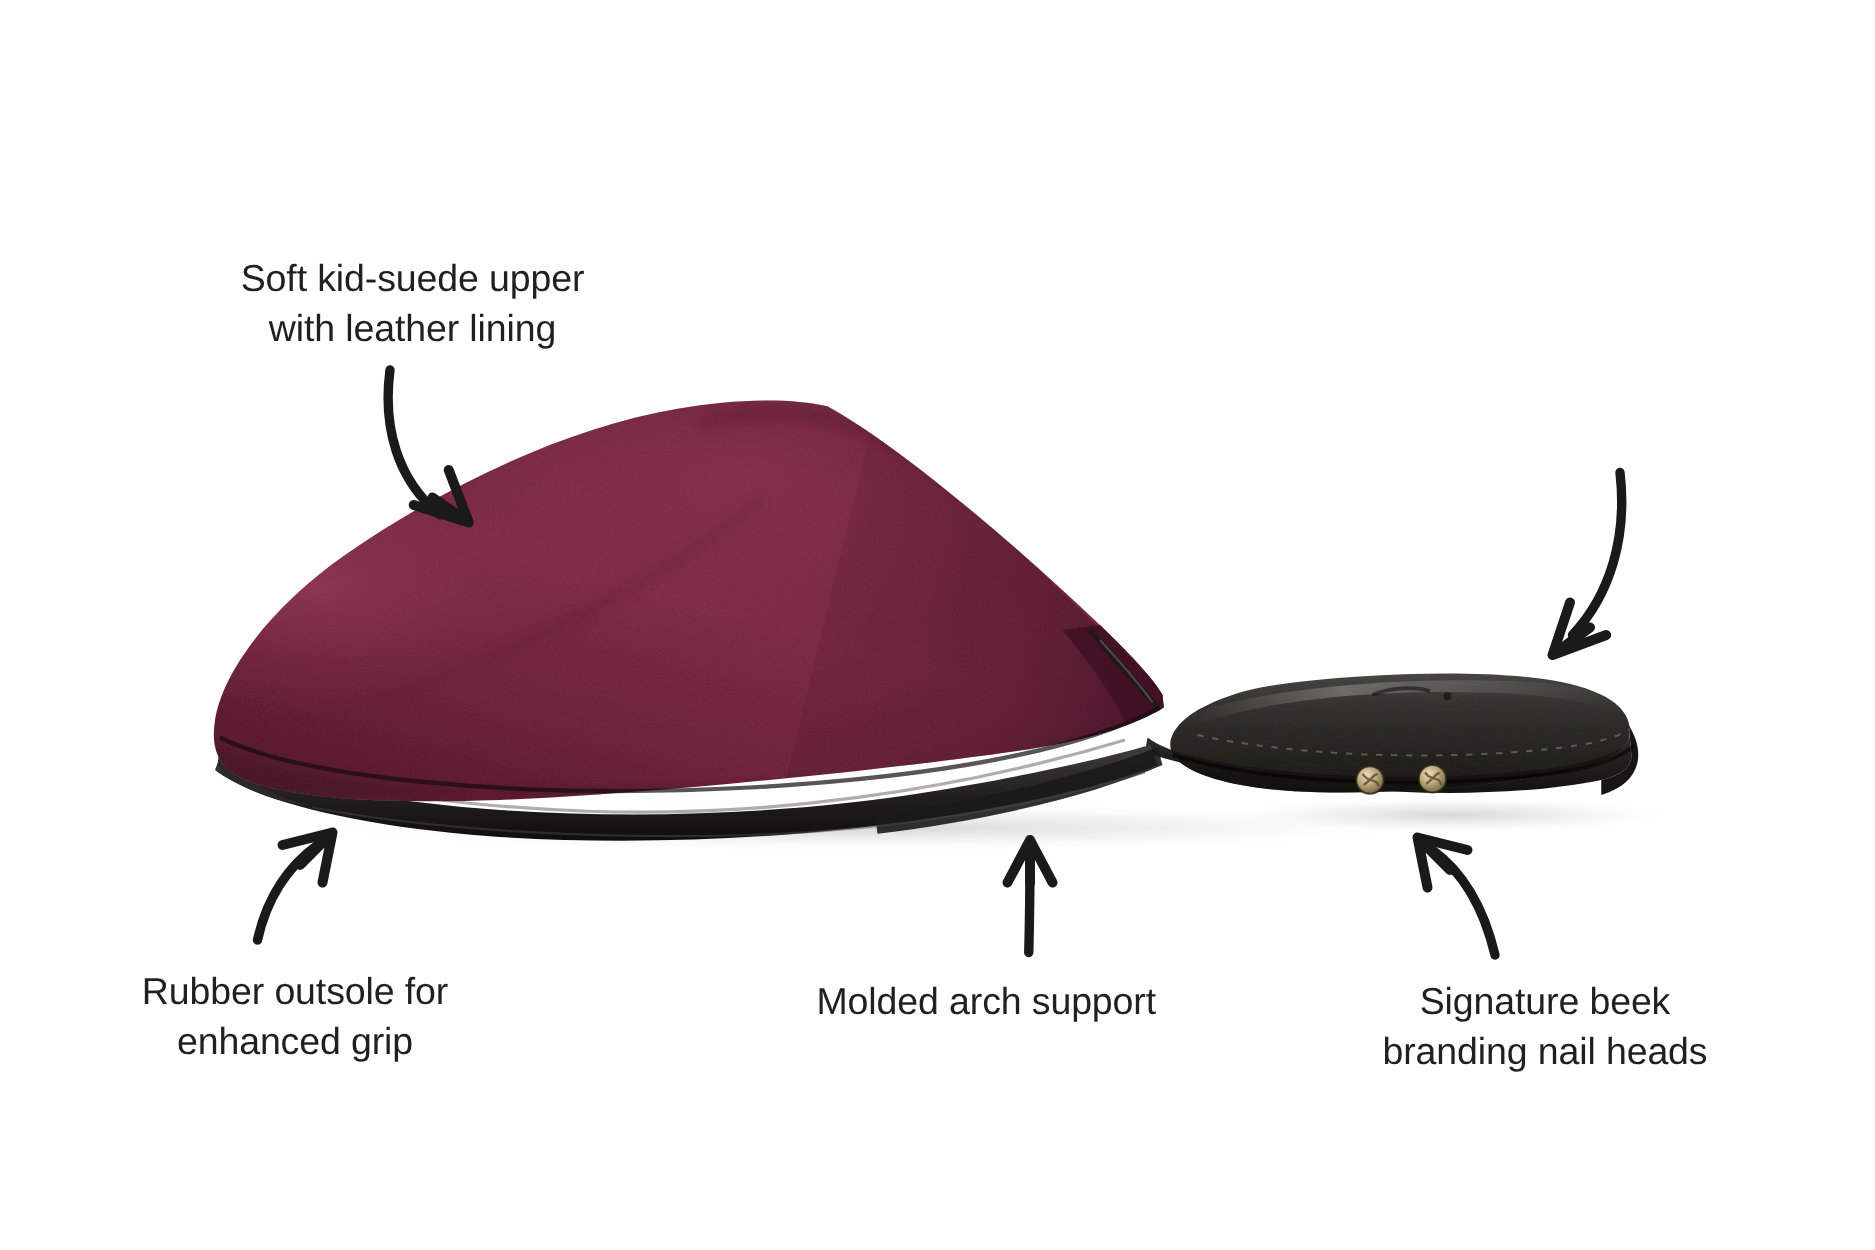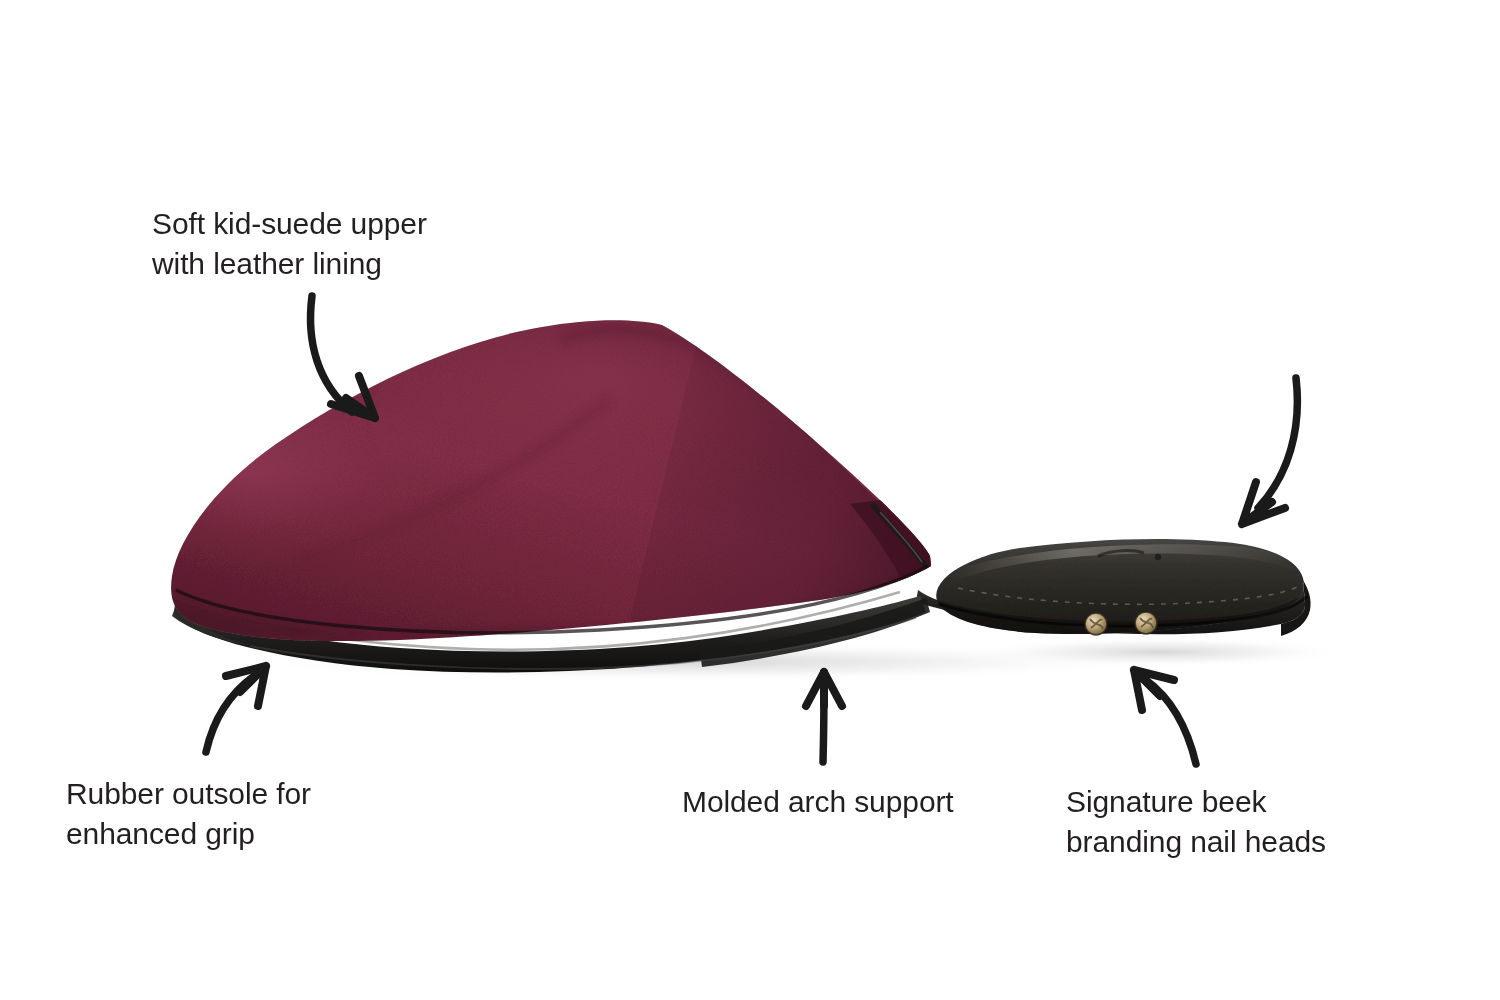--- a/index.html
+++ b/index.html
@@ -23,6 +23,7 @@
     font-weight: 400;
     letter-spacing: -0.1px;
     white-space: pre-line;
+    text-align: center;
     user-select: none;
   }
   #label-upper       { left: 152px; top: 204px; width: 356px; }

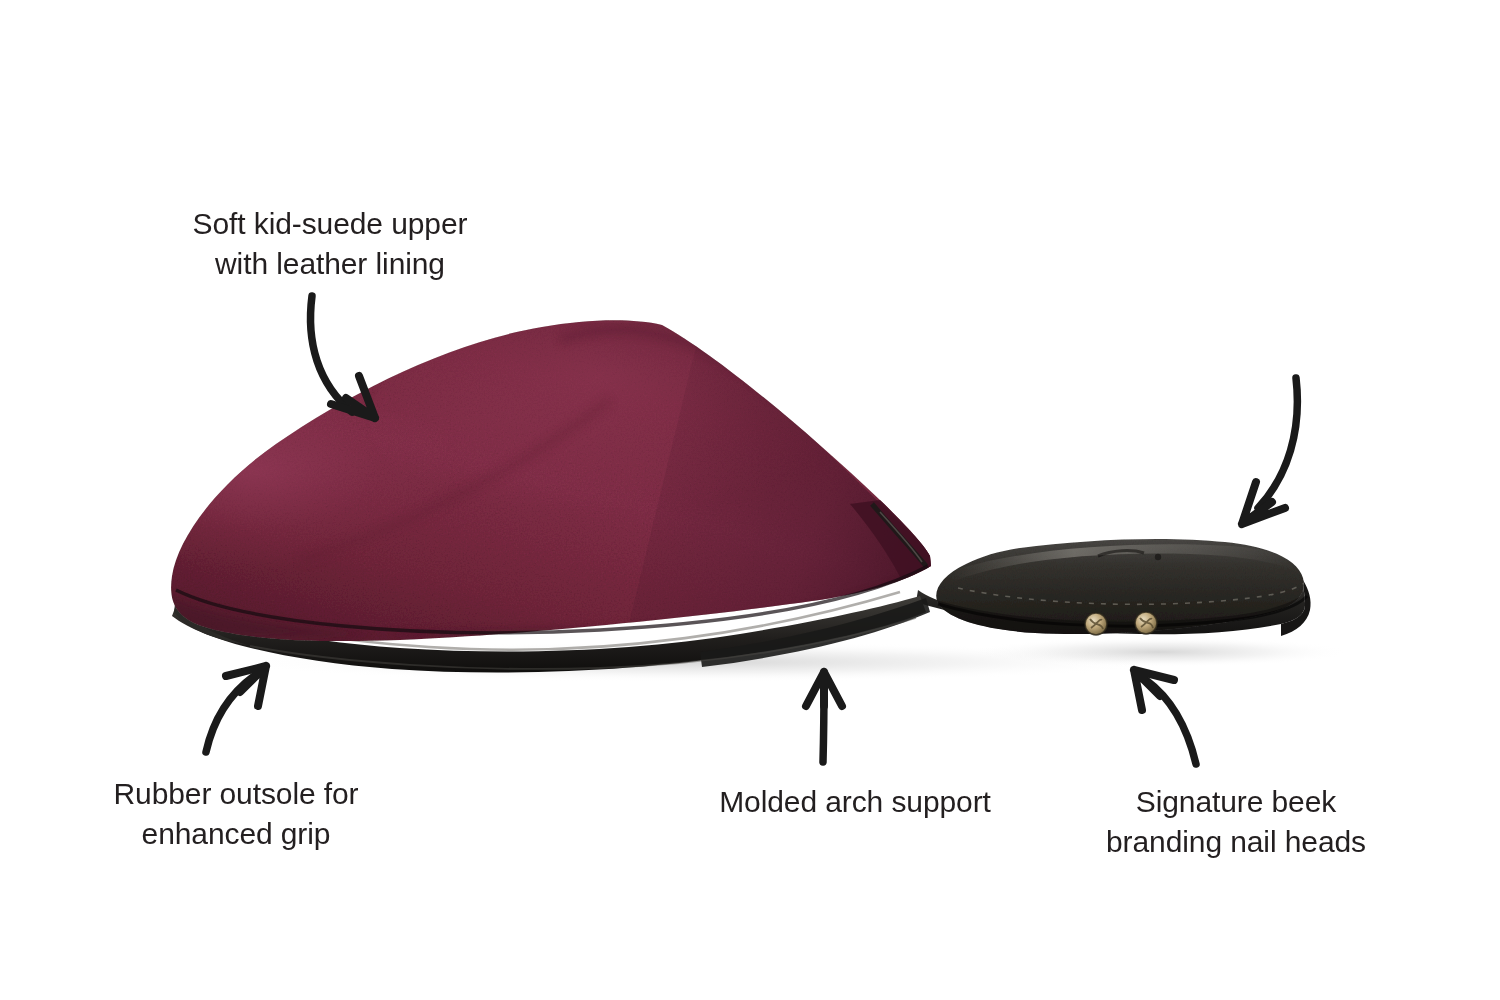--- a/index.html
+++ b/index.html
@@ -29,7 +29,7 @@
   #label-upper       { left: 152px; top: 204px; width: 356px; }
   #label-insole      { left: 1126px; top: 282px; width: 360px; }
   #label-outsole     { left: 66px;  top: 774px; width: 340px; }
-  #label-arch        { left: 682px; top: 782px; width: 346px; }
+  #label-arch        { left: 616px; top: 782px; width: 346px; }
   #label-nails       { left: 1066px; top: 782px; width: 340px; }
 
   #art {

